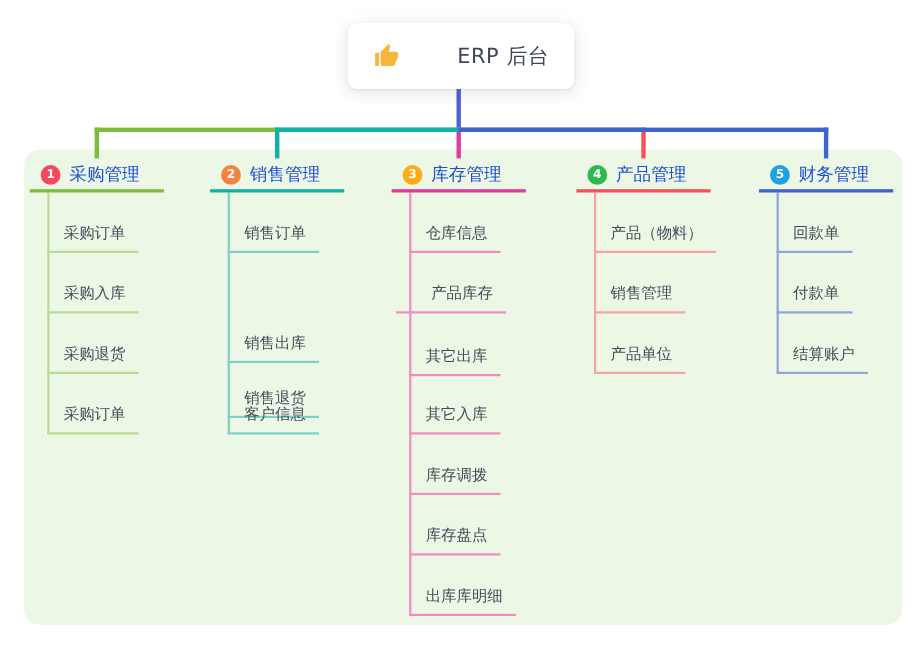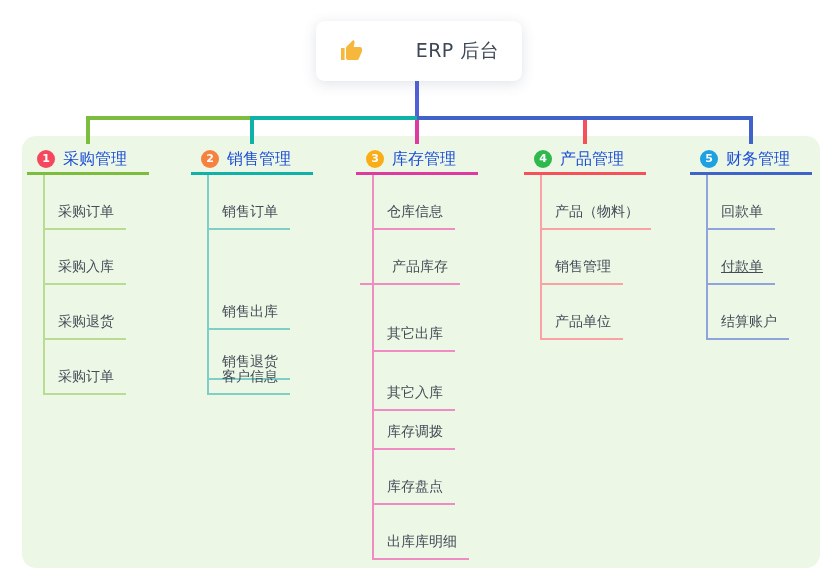--- a/index.html
+++ b/index.html
@@ -108,7 +108,7 @@
       </div>
       <div class="child-vline" style="left: 706px; top: 175px; height: 165px; background: rgb(143, 164, 218);"></div>
       <div class="child-row" style="left: 706px; top: 196px; border-bottom: 2px solid rgb(143, 164, 218); text-align: right;">回款单</div>
-      <div class="child-row" style="left: 706px; top: 251px; border-bottom: 2px solid rgb(143, 164, 218); text-decoration: underline;">付款单</div>
+      <div class="child-row" style="left: 706px; top: 251px; border-bottom: 2px solid rgb(143, 164, 218);">付款单</div>
       <div class="child-row" style="left: 706px; top: 306px; border-bottom: 2px solid rgb(143, 164, 218); text-align: center;">结算账户</div>
     </div>
 </div>

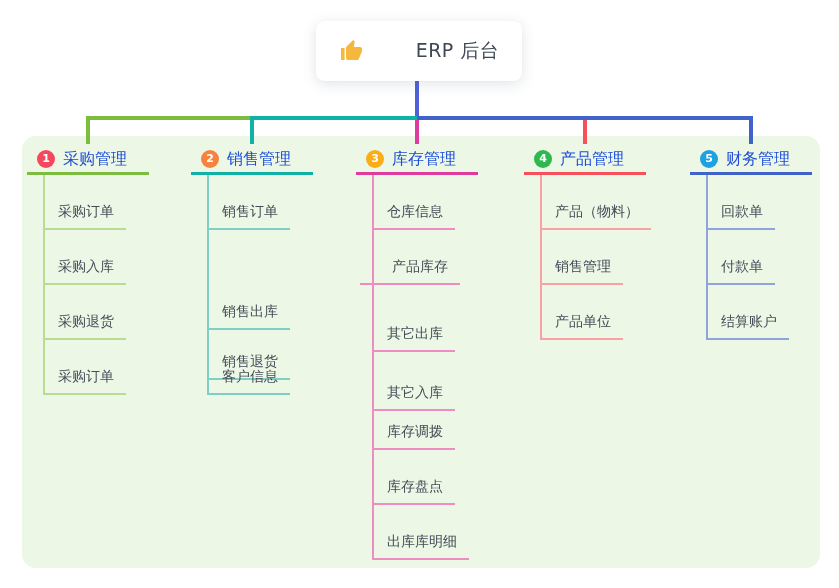--- a/index.html
+++ b/index.html
@@ -89,7 +89,7 @@
       <div class="child-vline" style="left: 372px; top: 175px; height: 385px; background: rgb(238, 140, 195);"></div>
       <div class="child-row" style="left: 372px; top: 196px; border-bottom: 2px solid rgb(238, 140, 195);">仓库信息</div>
       <div class="child-row" style="left: 360px; top: 251px; border-bottom: 2px solid rgb(238, 140, 195); padding-left: 32px;">产品库存</div>
-      <div class="child-row" style="left: 372px; top: 318px; border-bottom: 2px solid rgb(238, 140, 195);">其它出库</div>
+      <div class="child-row" style="left: 372px; top: 308px; border-bottom: 2px solid rgb(238, 140, 195);">其它出库</div>
       <div class="child-row" style="left: 372px; top: 361px; border-bottom: 2px solid rgb(238, 140, 195); margin-top: 16px;">其它入库</div>
       <div class="child-row" style="left: 372px; top: 416px; border-bottom: 2px solid rgb(238, 140, 195);">库存调拨</div>
       <div class="child-row" style="left: 372px; top: 471px; border-bottom: 2px solid rgb(238, 140, 195);">库存盘点</div>

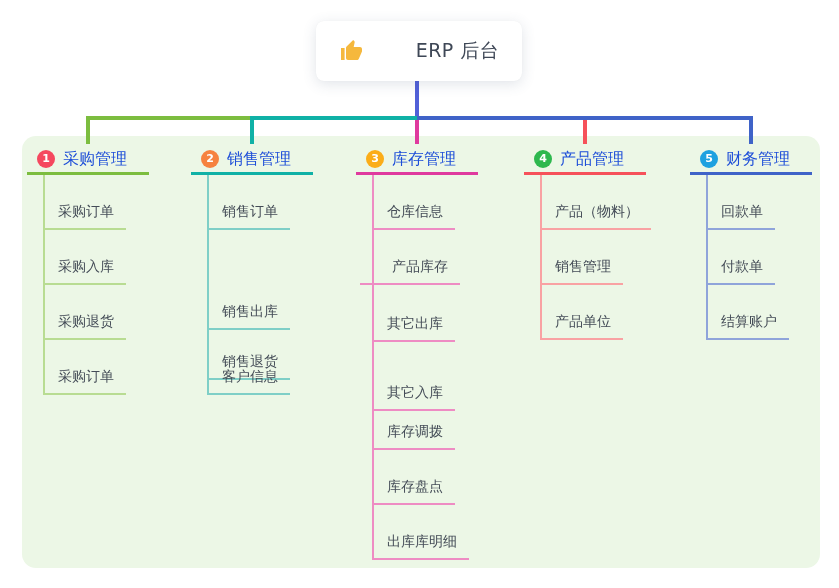--- a/index.html
+++ b/index.html
@@ -90,7 +90,7 @@
       <div class="child-row" style="left: 372px; top: 196px; border-bottom: 2px solid rgb(238, 140, 195);">仓库信息</div>
       <div class="child-row" style="left: 360px; top: 251px; border-bottom: 2px solid rgb(238, 140, 195); padding-left: 32px;">产品库存</div>
       <div class="child-row" style="left: 372px; top: 308px; border-bottom: 2px solid rgb(238, 140, 195);">其它出库</div>
-      <div class="child-row" style="left: 372px; top: 361px; border-bottom: 2px solid rgb(238, 140, 195); margin-top: 16px;">其它入库</div>
+      <div class="child-row" style="left: 372px; top: 361px; border-bottom: 2px solid rgb(238, 140, 195);">其它入库</div>
       <div class="child-row" style="left: 372px; top: 416px; border-bottom: 2px solid rgb(238, 140, 195);">库存调拨</div>
       <div class="child-row" style="left: 372px; top: 471px; border-bottom: 2px solid rgb(238, 140, 195);">库存盘点</div>
       <div class="child-row" style="left: 372px; top: 526px; border-bottom: 2px solid rgb(238, 140, 195); text-align: right;">出库库明细</div>

